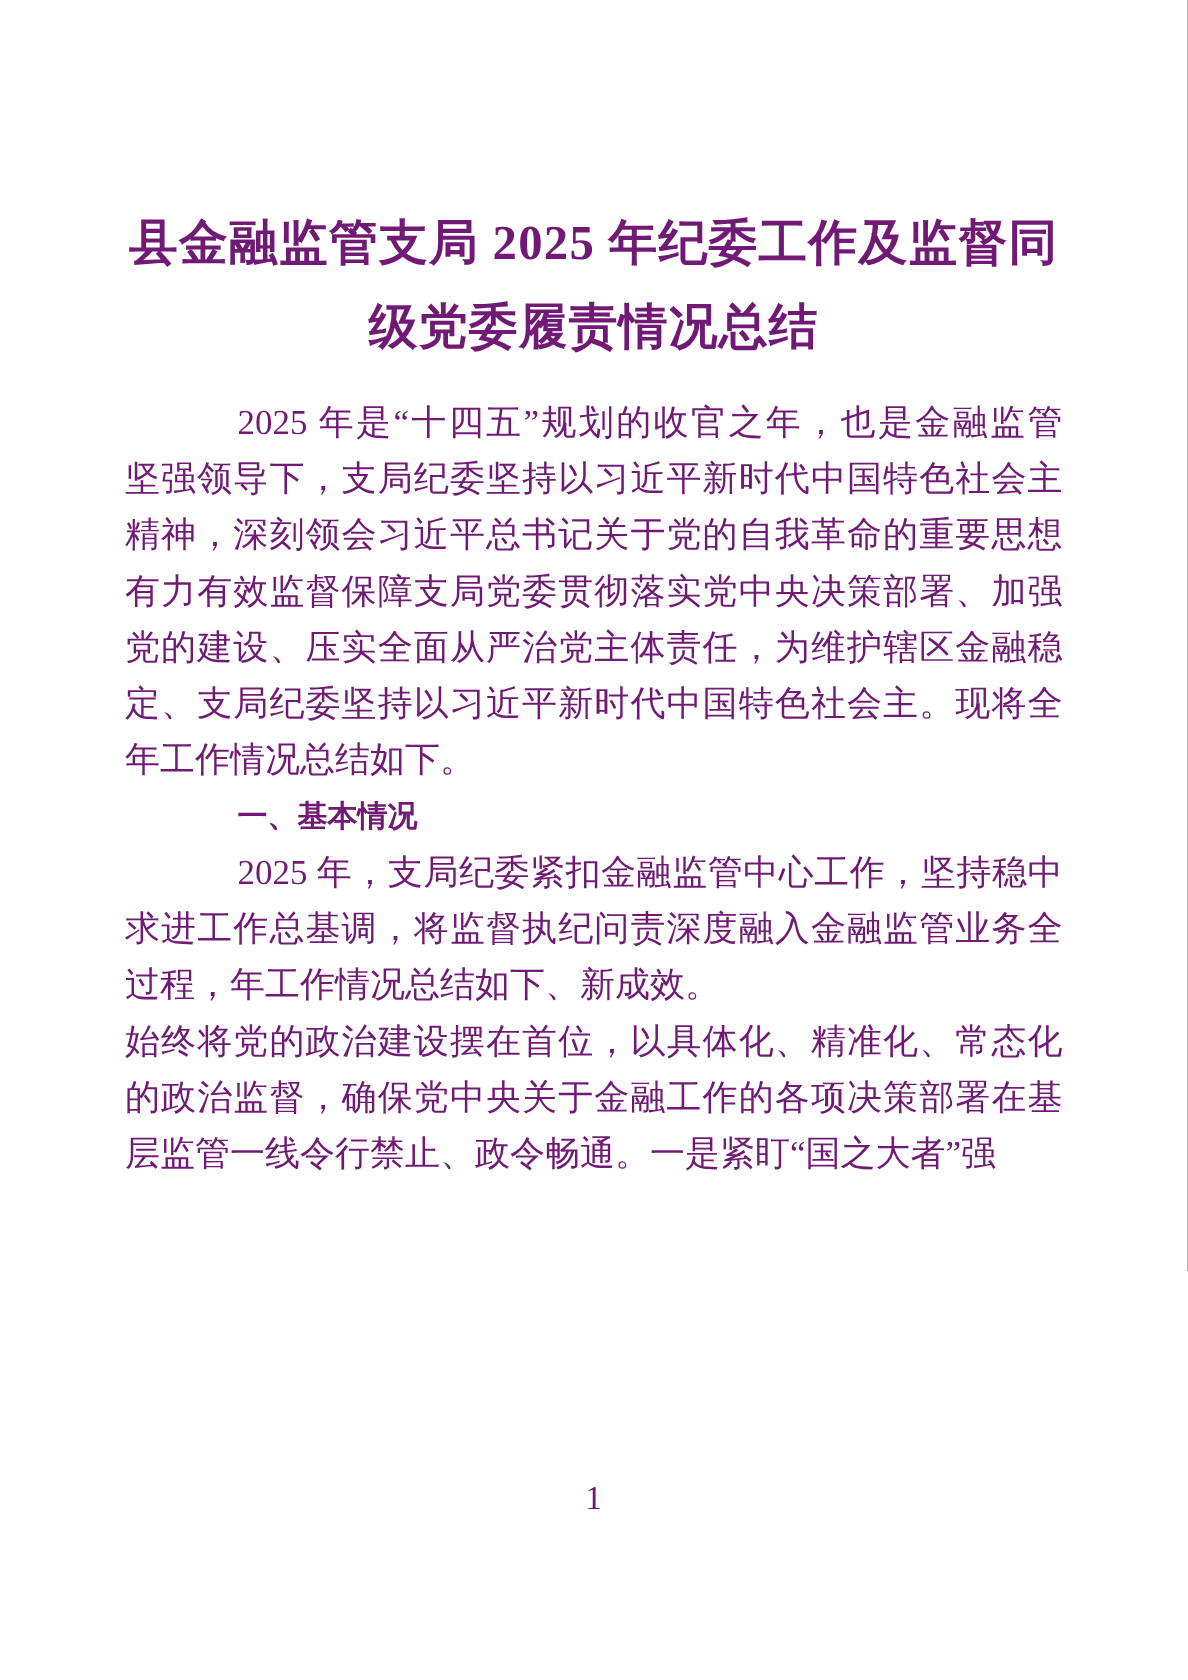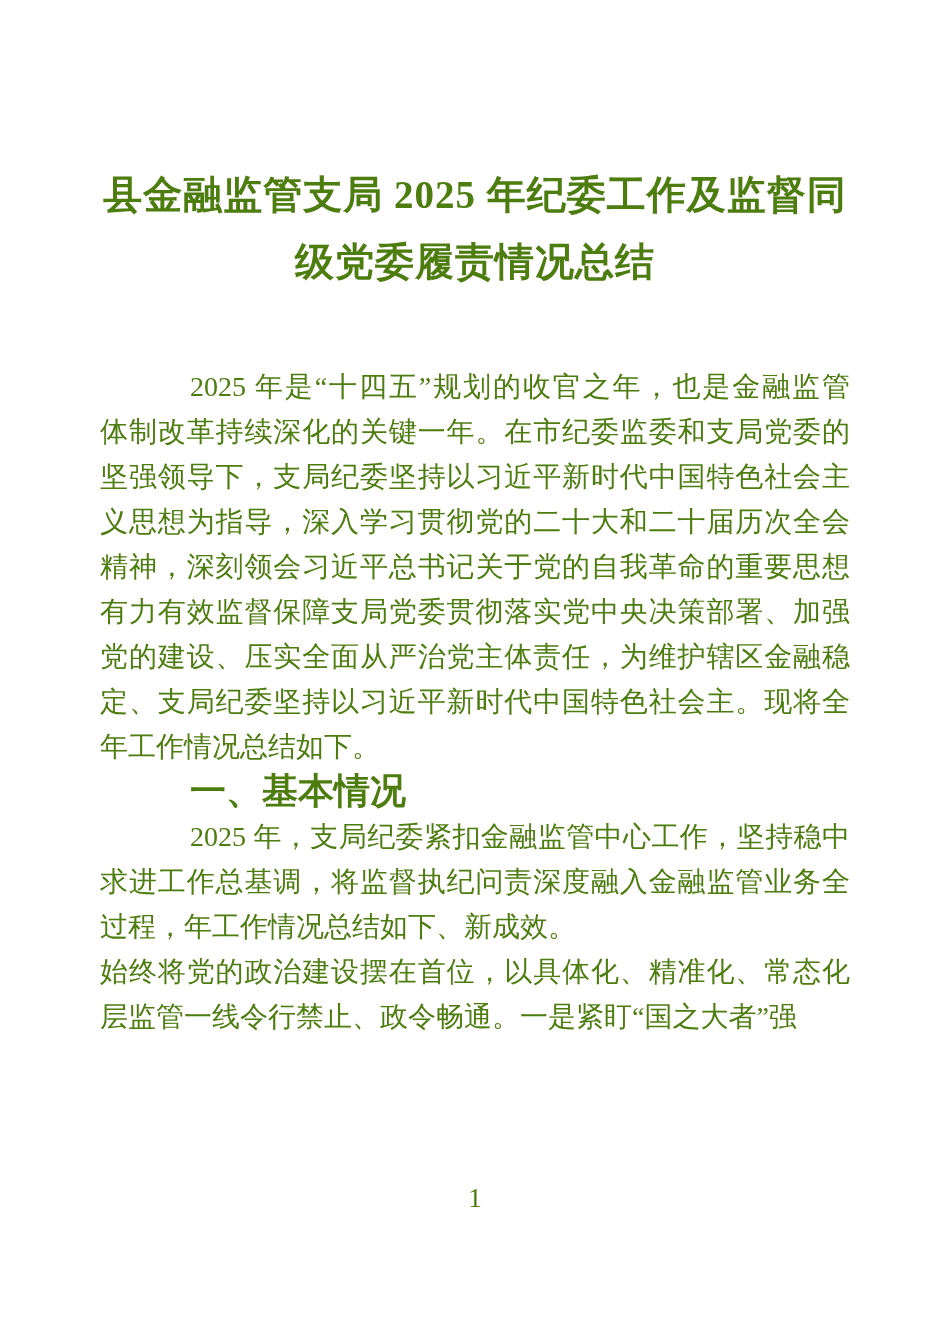--- a/index.html
+++ b/index.html
@@ -14,7 +14,7 @@
     margin: 0 auto;
     background: #ffffff;
     overflow: hidden;
-    color: #4d7c0f;
+    color: #701a75;
   }
   .content {
     padding: 161px 100px 0 100px;

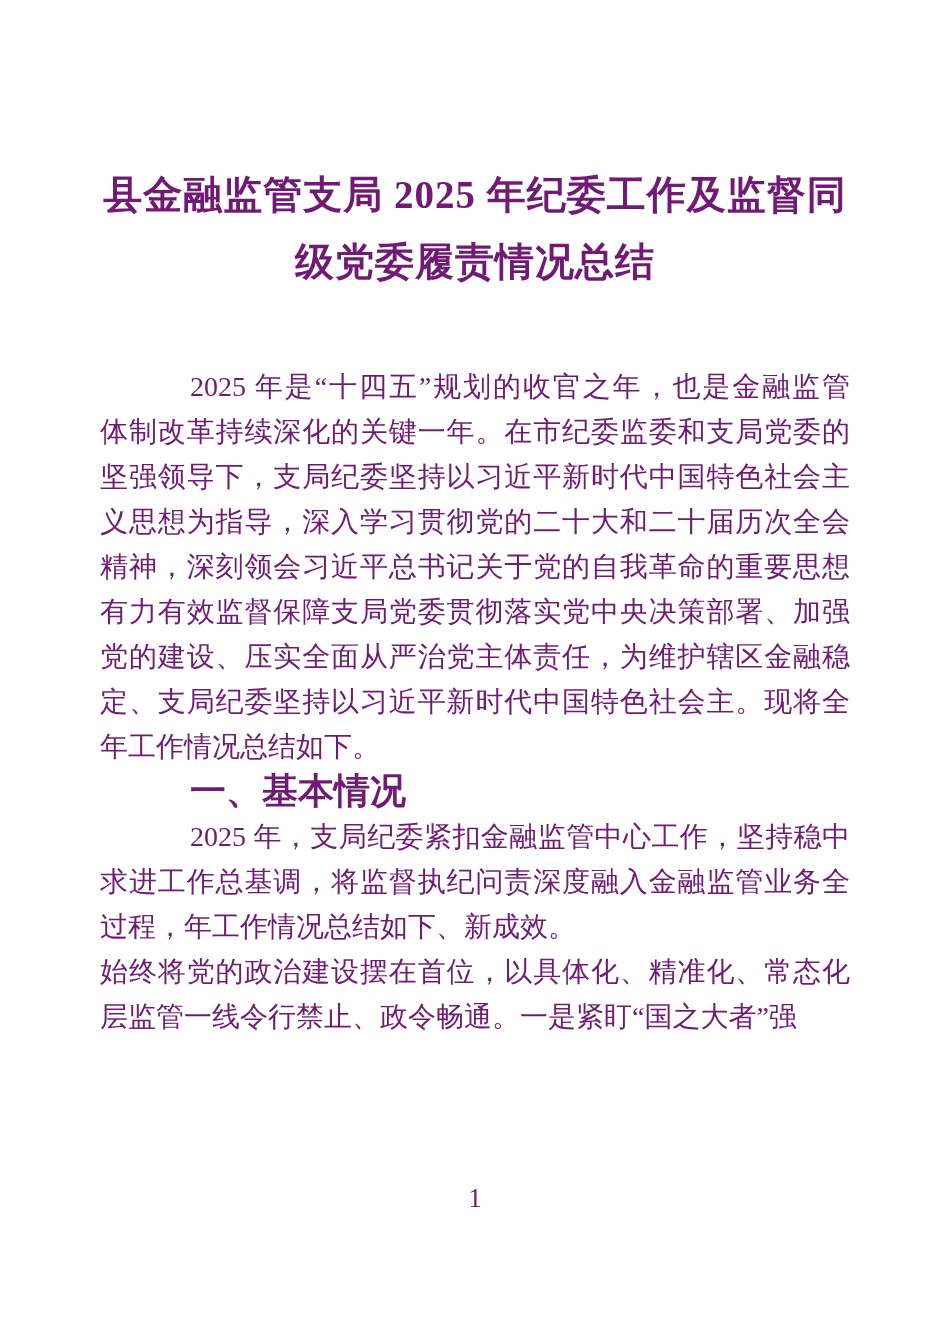--- a/index.html
+++ b/index.html
@@ -29,7 +29,7 @@
     letter-spacing: 1px;
   }
   .body-blocks {
-    margin-top: 69px;
+    margin-top: 21px;
   }
   .line {
     font-family: "Liberation Serif", serif;

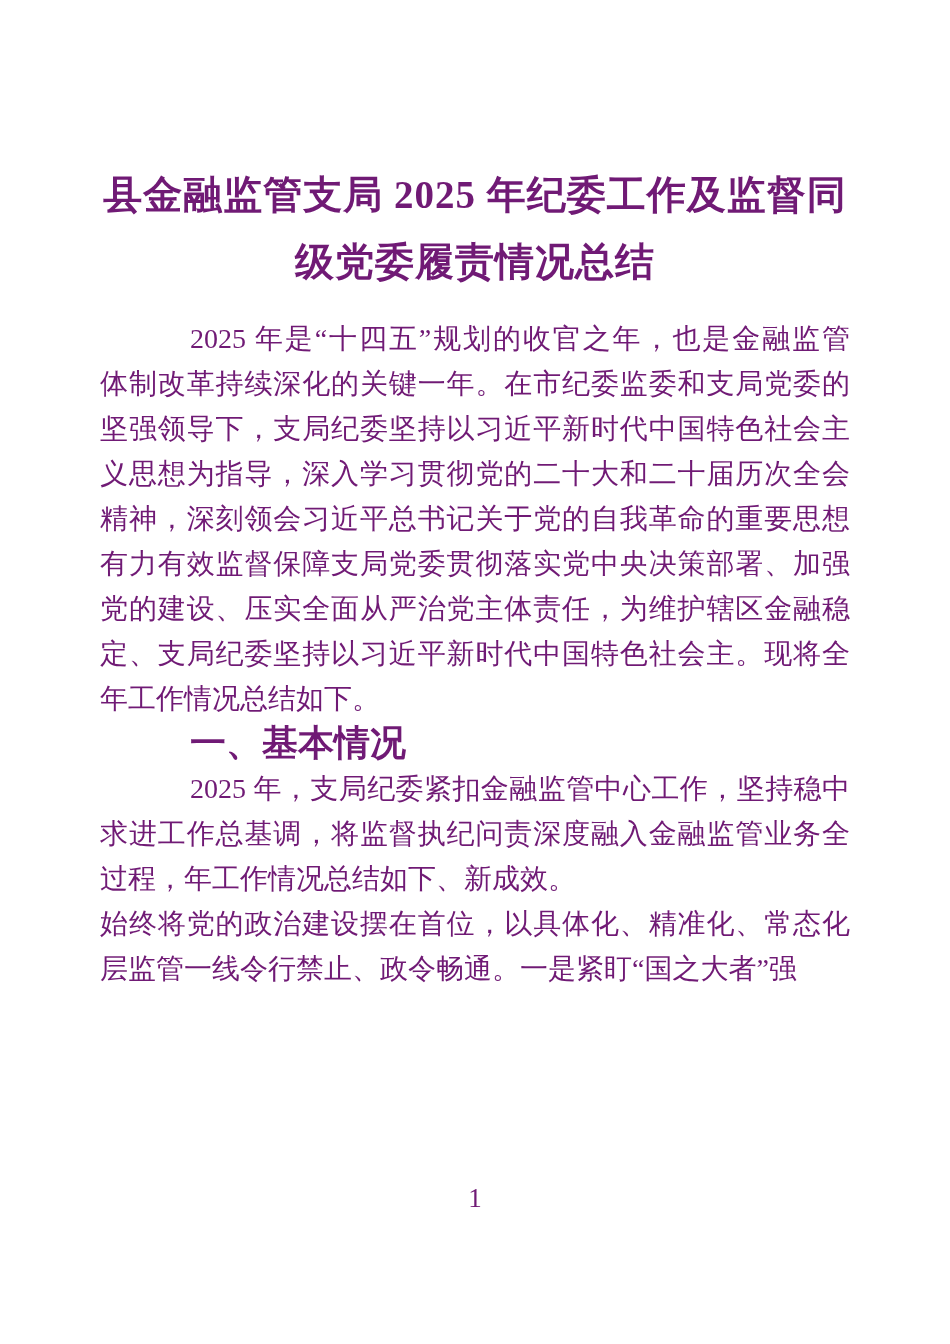--- a/index.html
+++ b/index.html
@@ -78,7 +78,6 @@
     <div class="body-blocks" id="blocks">
         <div class="paragraph">
           <div class="line indent fill">2025 年是“十四五”规划的收官之年，也是金融监管</div>
-          <div class="line fill">体制改革持续深化的关键一年。在市纪委监委和支局党委的</div>
           <div class="line fill">坚强领导下，支局纪委坚持以习近平新时代中国特色社会主</div>
           <div class="line fill">义思想为指导，深入学习贯彻党的二十大和二十届历次全会</div>
           <div class="line fill">精神，深刻领会习近平总书记关于党的自我革命的重要思想</div>

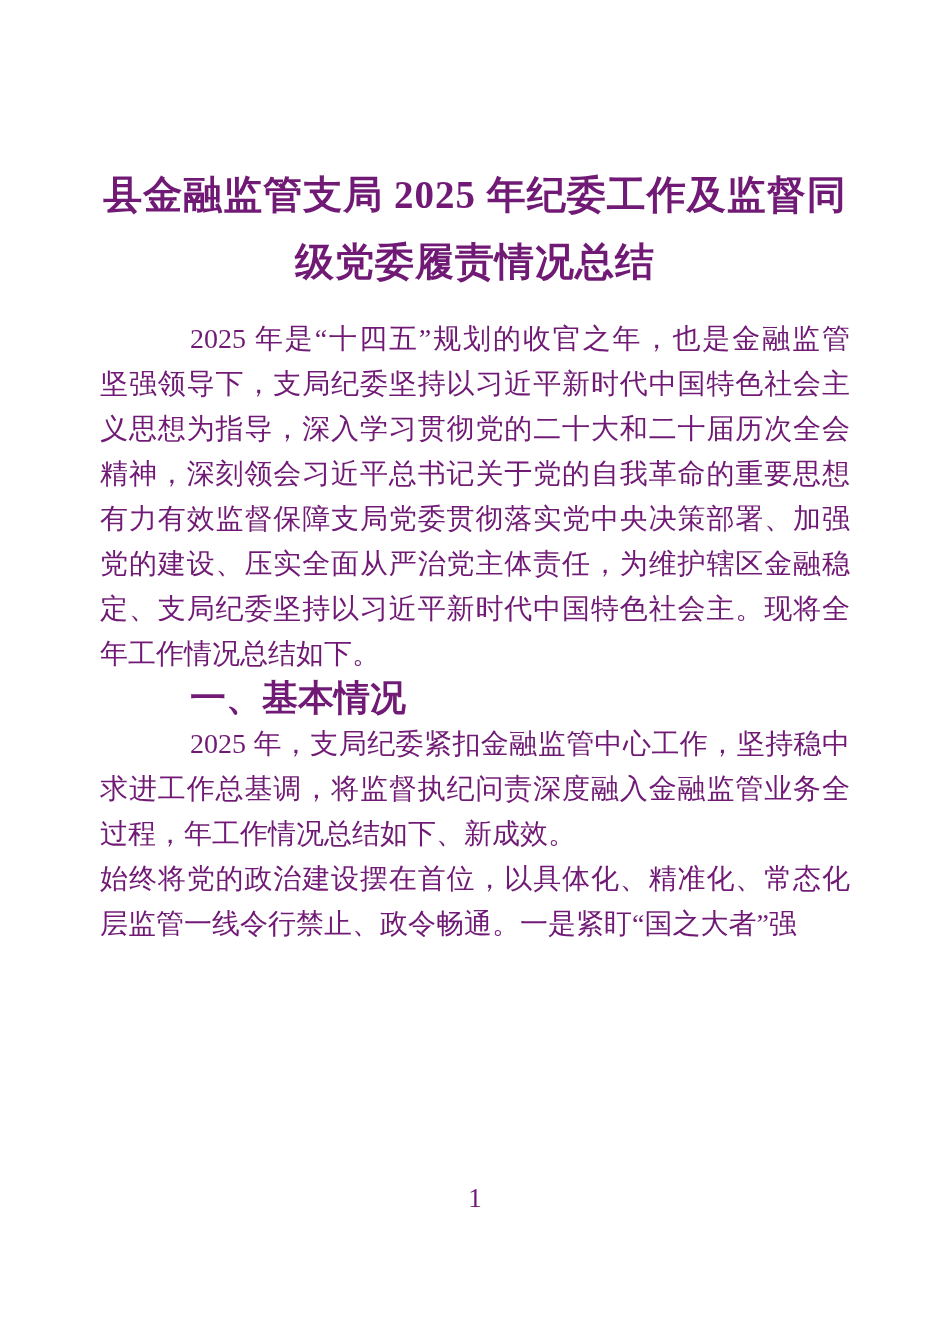--- a/index.html
+++ b/index.html
@@ -79,7 +79,6 @@
         <div class="paragraph">
           <div class="line indent fill">2025 年是“十四五”规划的收官之年，也是金融监管</div>
           <div class="line fill">坚强领导下，支局纪委坚持以习近平新时代中国特色社会主</div>
-          <div class="line fill">义思想为指导，深入学习贯彻党的二十大和二十届历次全会</div>
           <div class="line fill">精神，深刻领会习近平总书记关于党的自我革命的重要思想</div>
           <div class="line fill">有力有效监督保障支局党委贯彻落实党中央决策部署、加强</div>
           <div class="line fill">党的建设、压实全面从严治党主体责任，为维护辖区金融稳</div>

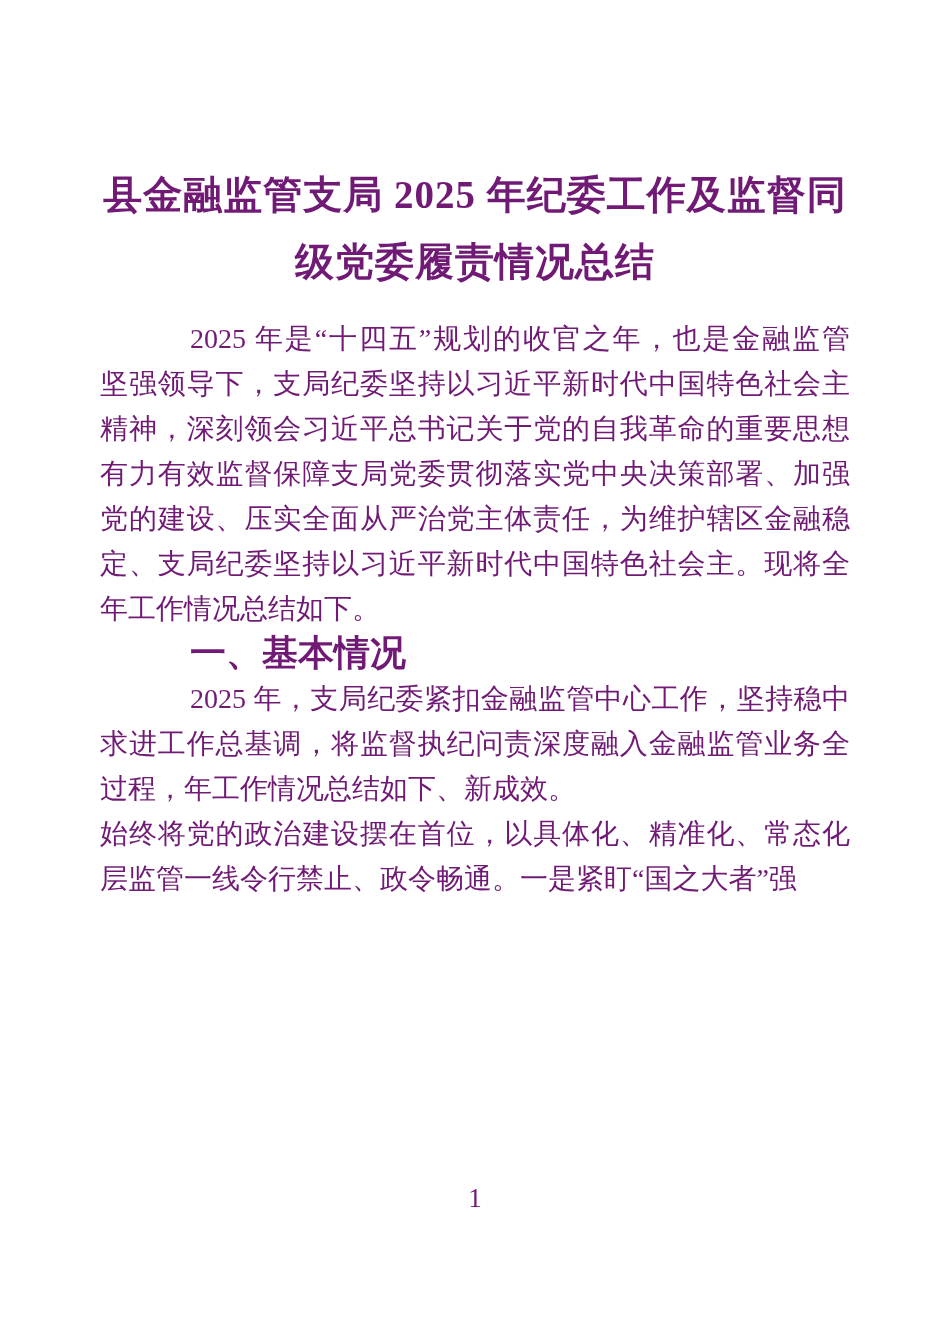--- a/index.html
+++ b/index.html
@@ -49,9 +49,9 @@
     font-weight: bold;
   }
   .heading {
-    font-family: Liberation Serif, serif;
+    font-family: Liberation Sans, sans-serif;
     font-weight: bold;
-    font-size: 36px;
+    font-size: 24px;
     line-height: 45px;
     padding-left: 90px;
   }

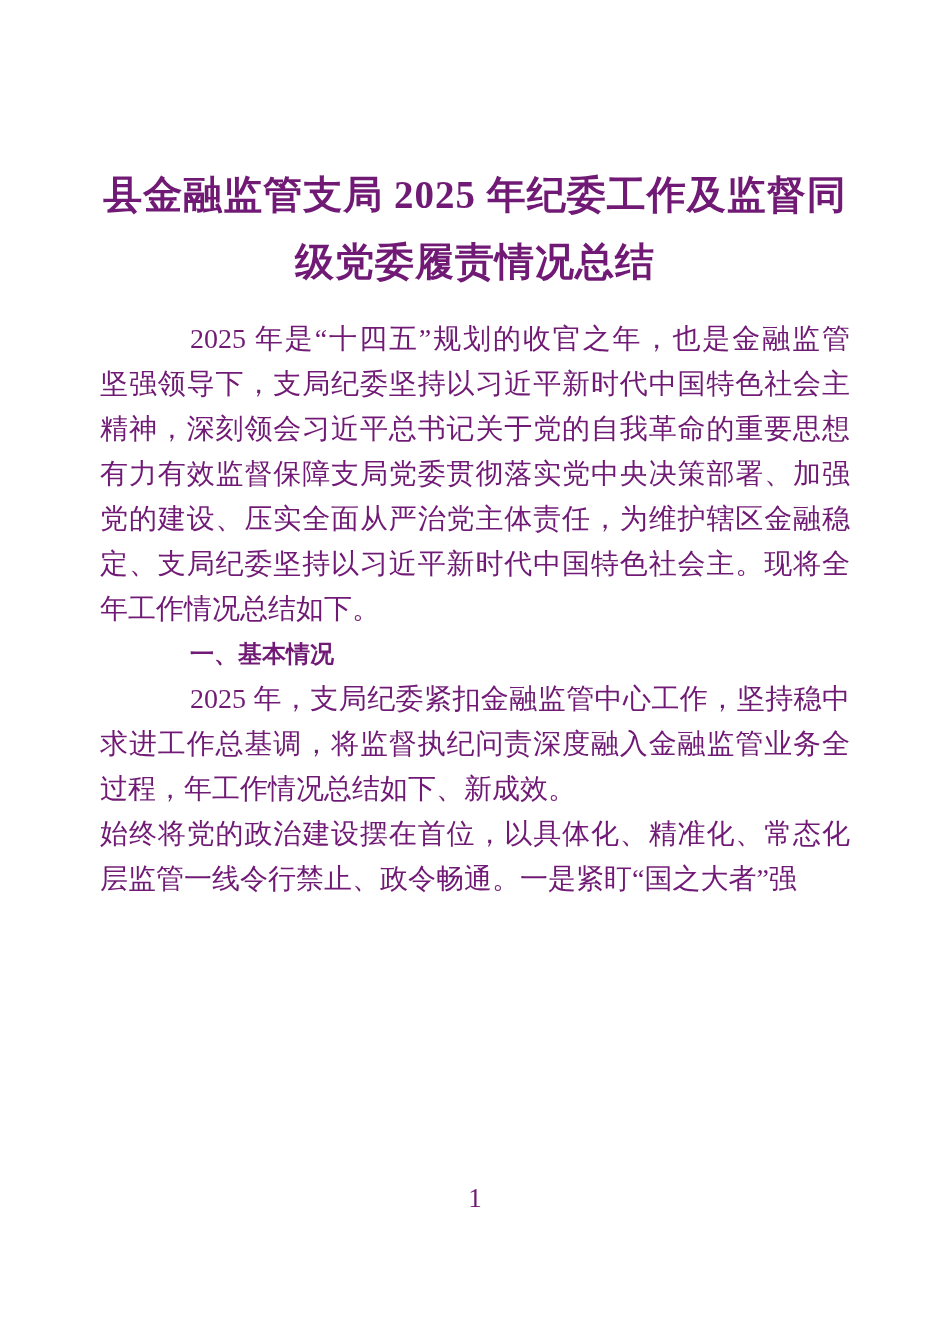--- a/index.html
+++ b/index.html
@@ -93,6 +93,7 @@
         </div>
         <div class="paragraph">
           <div class="line fill">始终将党的政治建设摆在首位，以具体化、精准化、常态化</div>
+          <div class="line fill">的政治监督，确保党中央关于金融工作的各项决策部署在基</div>
           <div class="line">层监管一线令行禁止、政令畅通。一是紧盯“国之大者”强</div>
         </div>
       </div>

